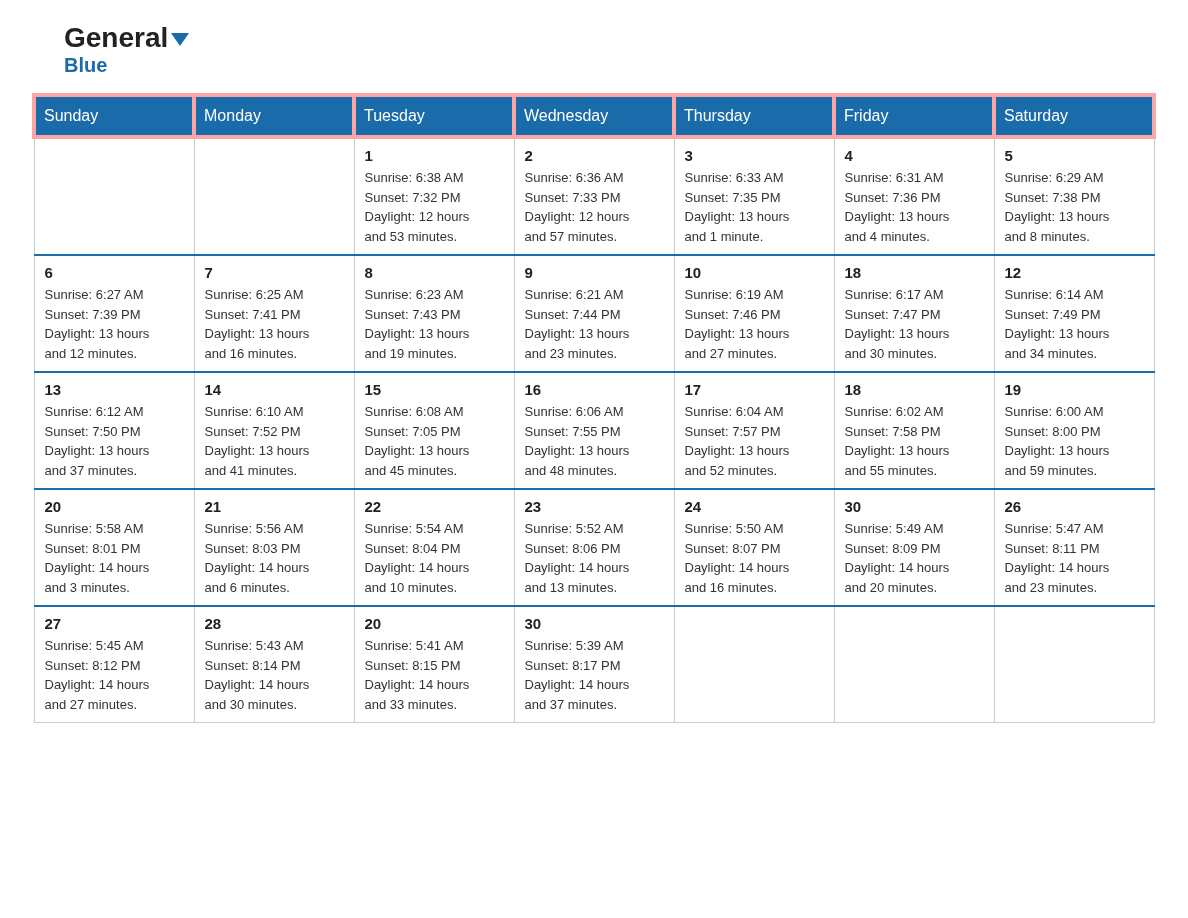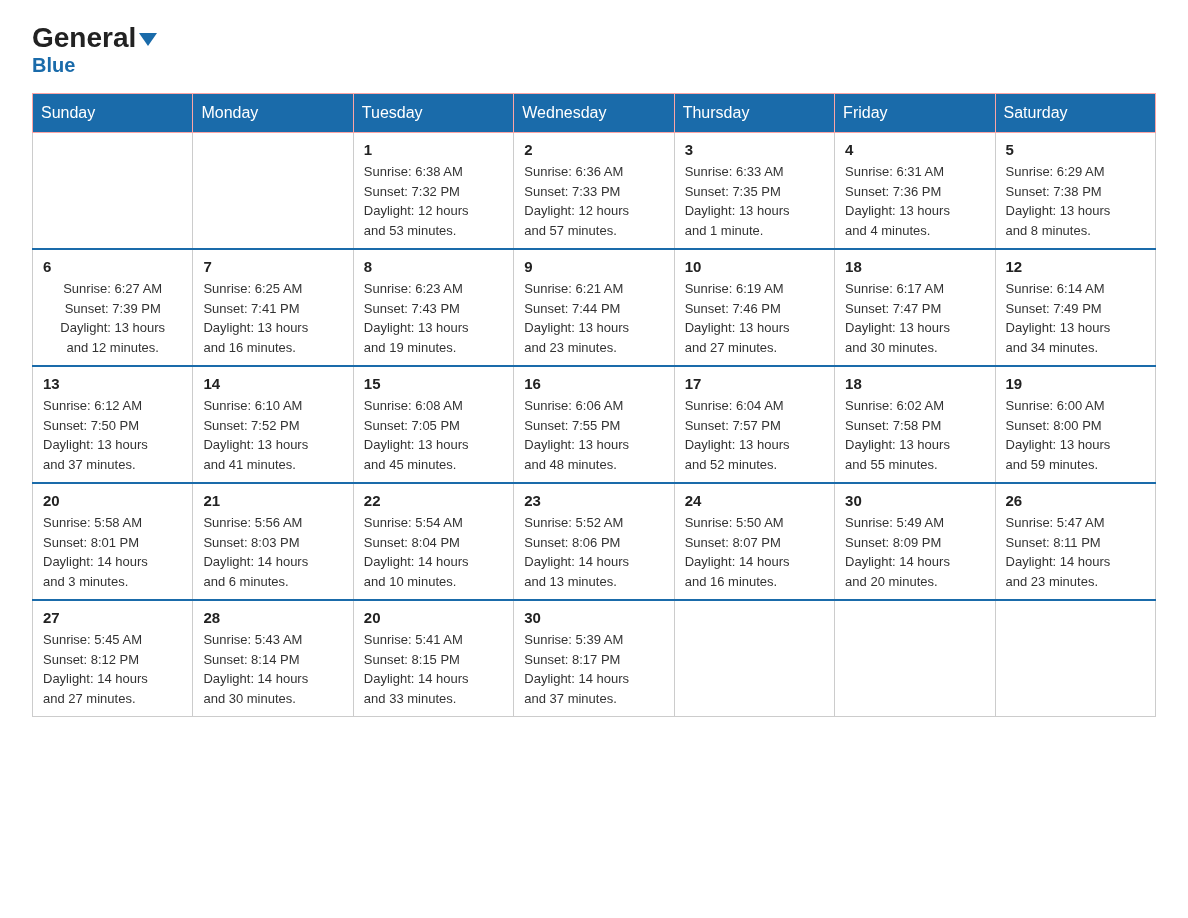--- a/index.html
+++ b/index.html
@@ -15,6 +15,7 @@
       justify-content: space-between;
       align-items: flex-start;
       margin-bottom: 8px;
+      margin-left: 32px;
     }
     .logo {
       display: flex;

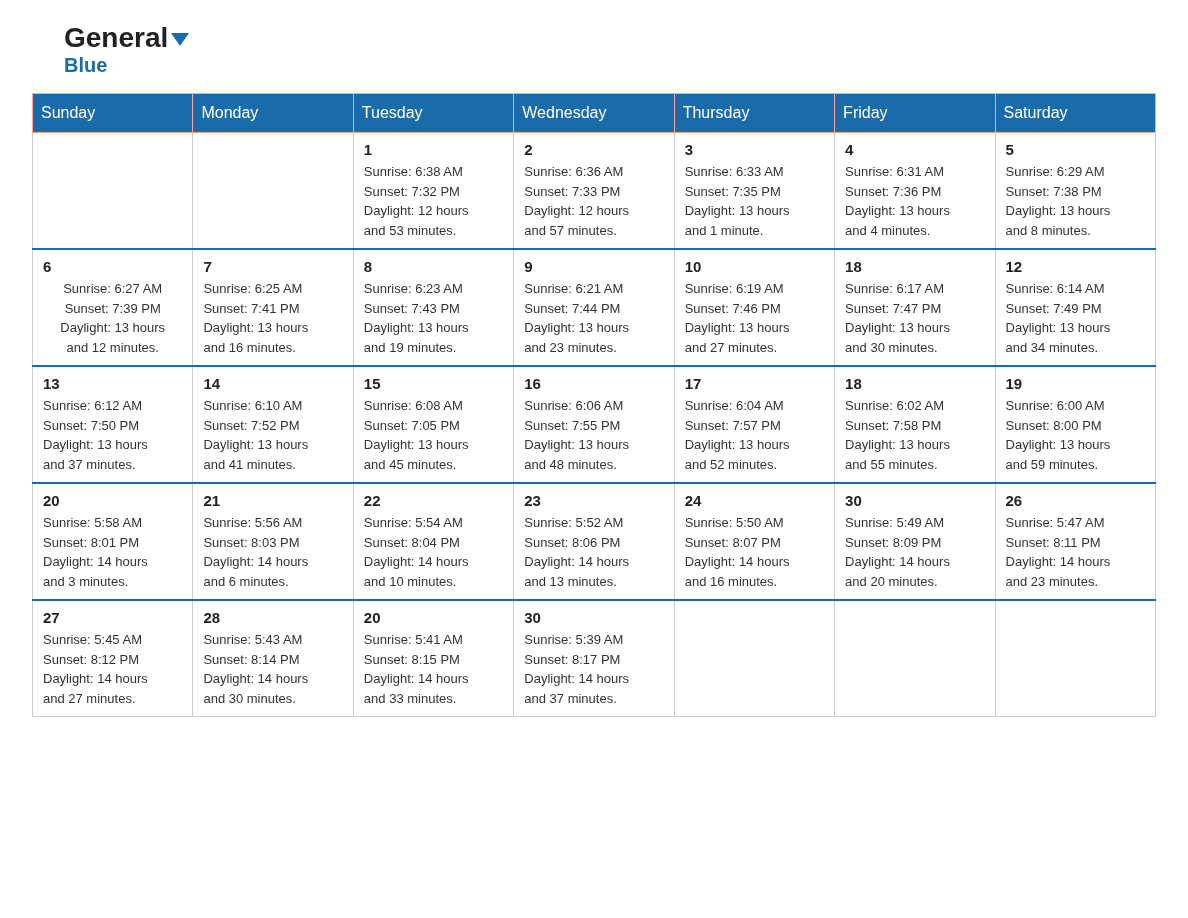--- a/index.html
+++ b/index.html
@@ -63,7 +63,7 @@
       font-size: 16px;
       font-weight: normal;
       text-align: left;
-      border: 1px solid #fca5a5;
+      border: 4px solid #fca5a5;
     }
     .calendar td {
       vertical-align: top;

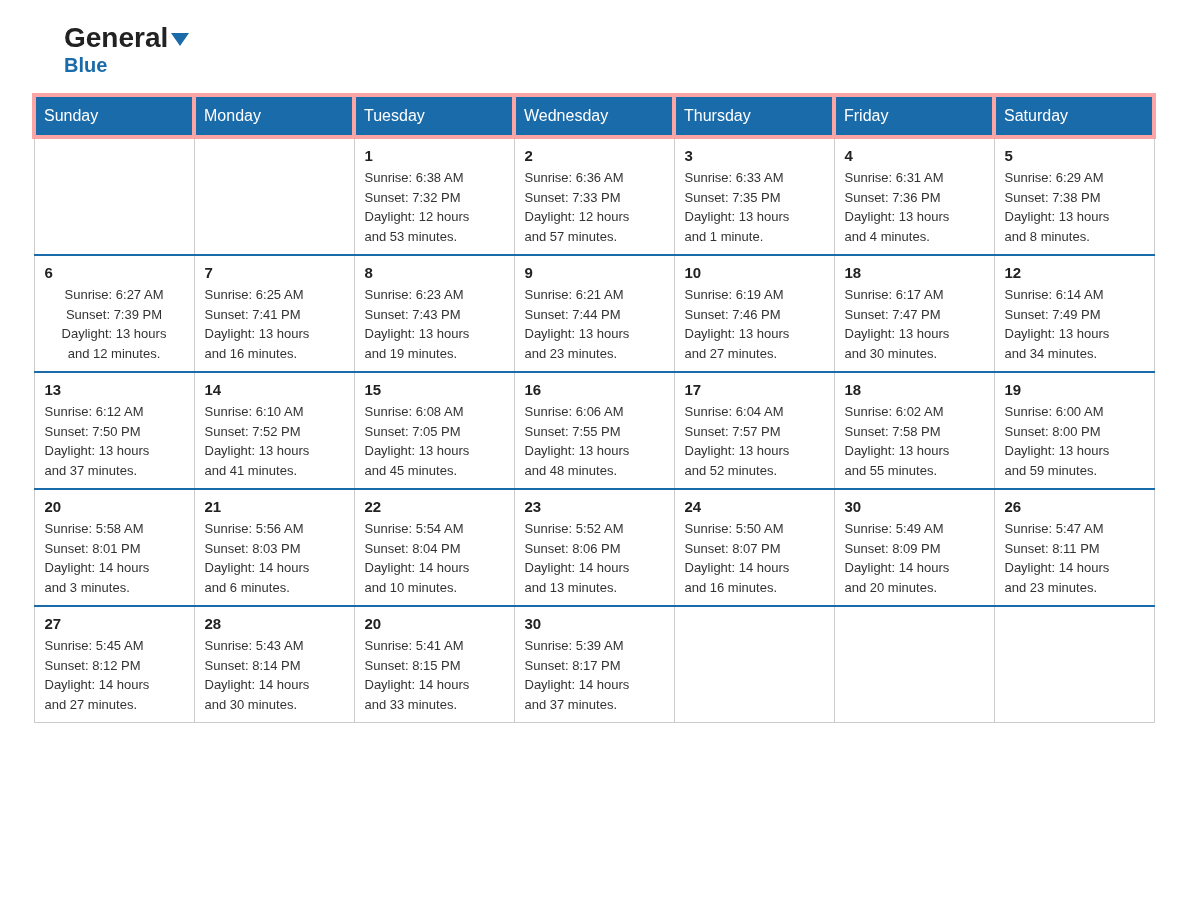--- a/index.html
+++ b/index.html
@@ -160,7 +160,7 @@
       <tr class="row-border">
         <td>
           <span class="day-num">6</span>
-          <div class="day-info" style="white-space: pre-line; text-align: center;">Sunrise: 6:27 AM
+          <div class="day-info" style="white-space: pre-line;">Sunrise: 6:27 AM
 Sunset: 7:39 PM
 Daylight: 13 hours
 and 12 minutes.</div>

